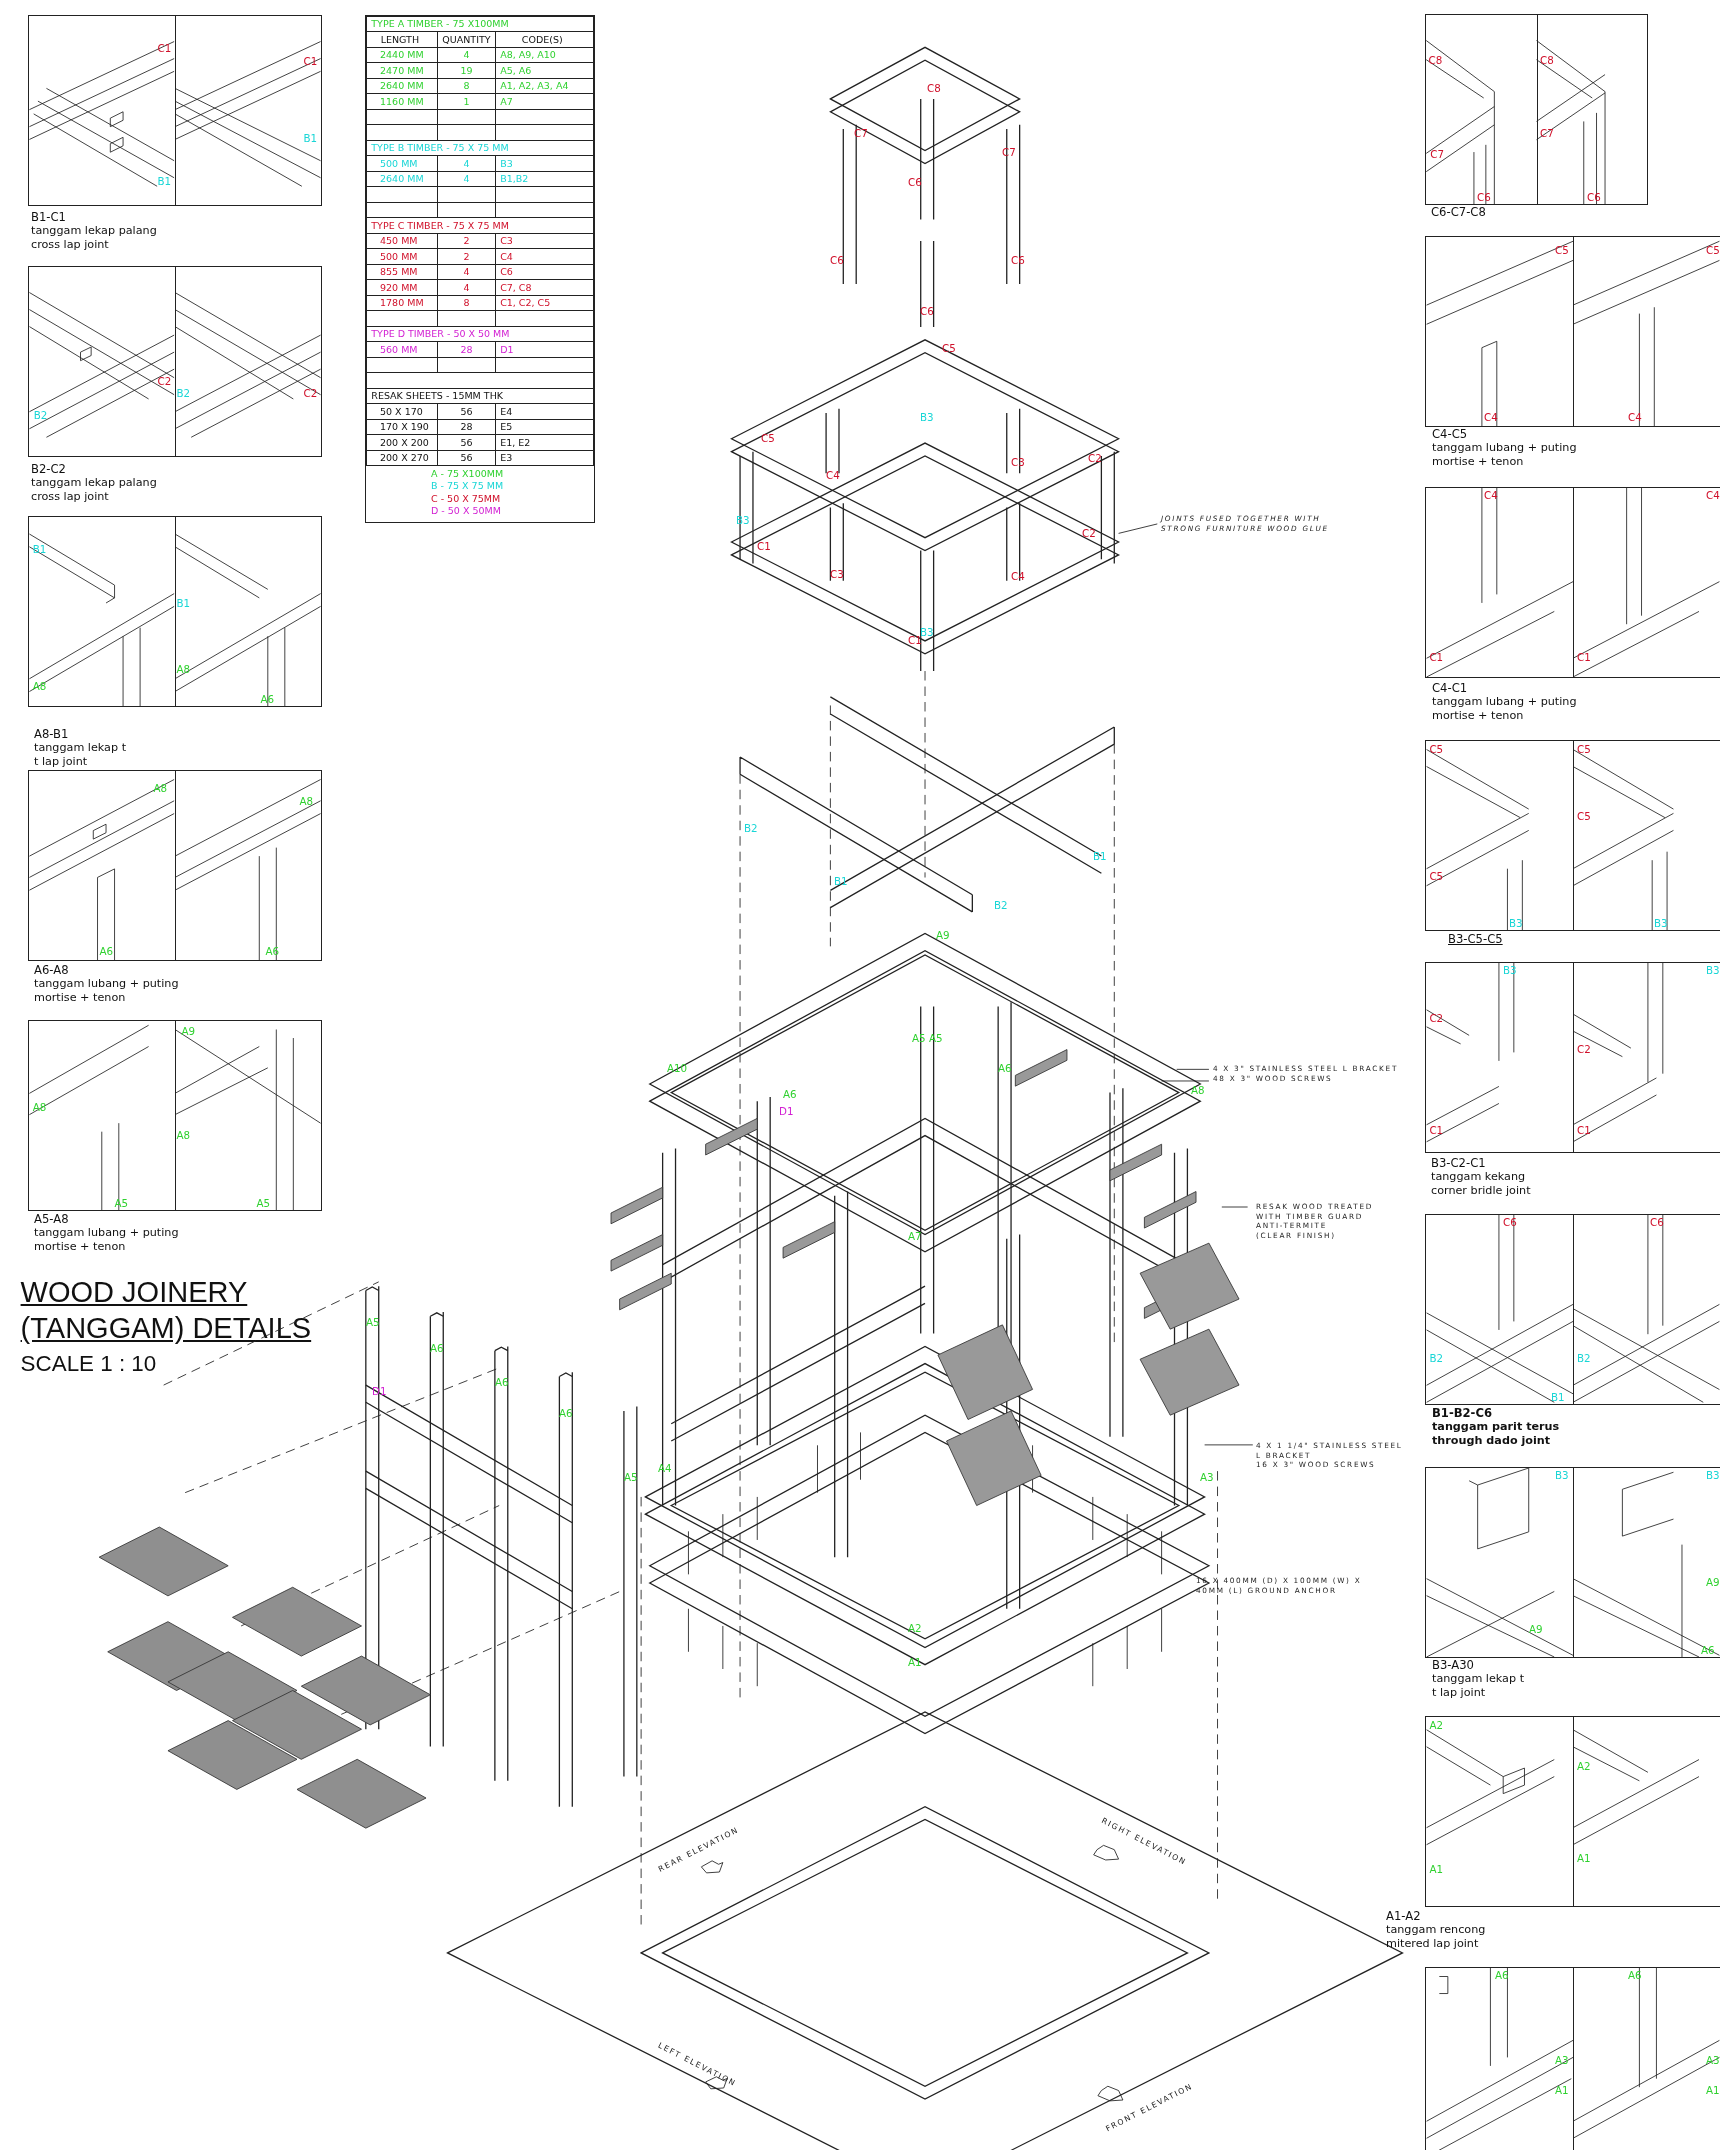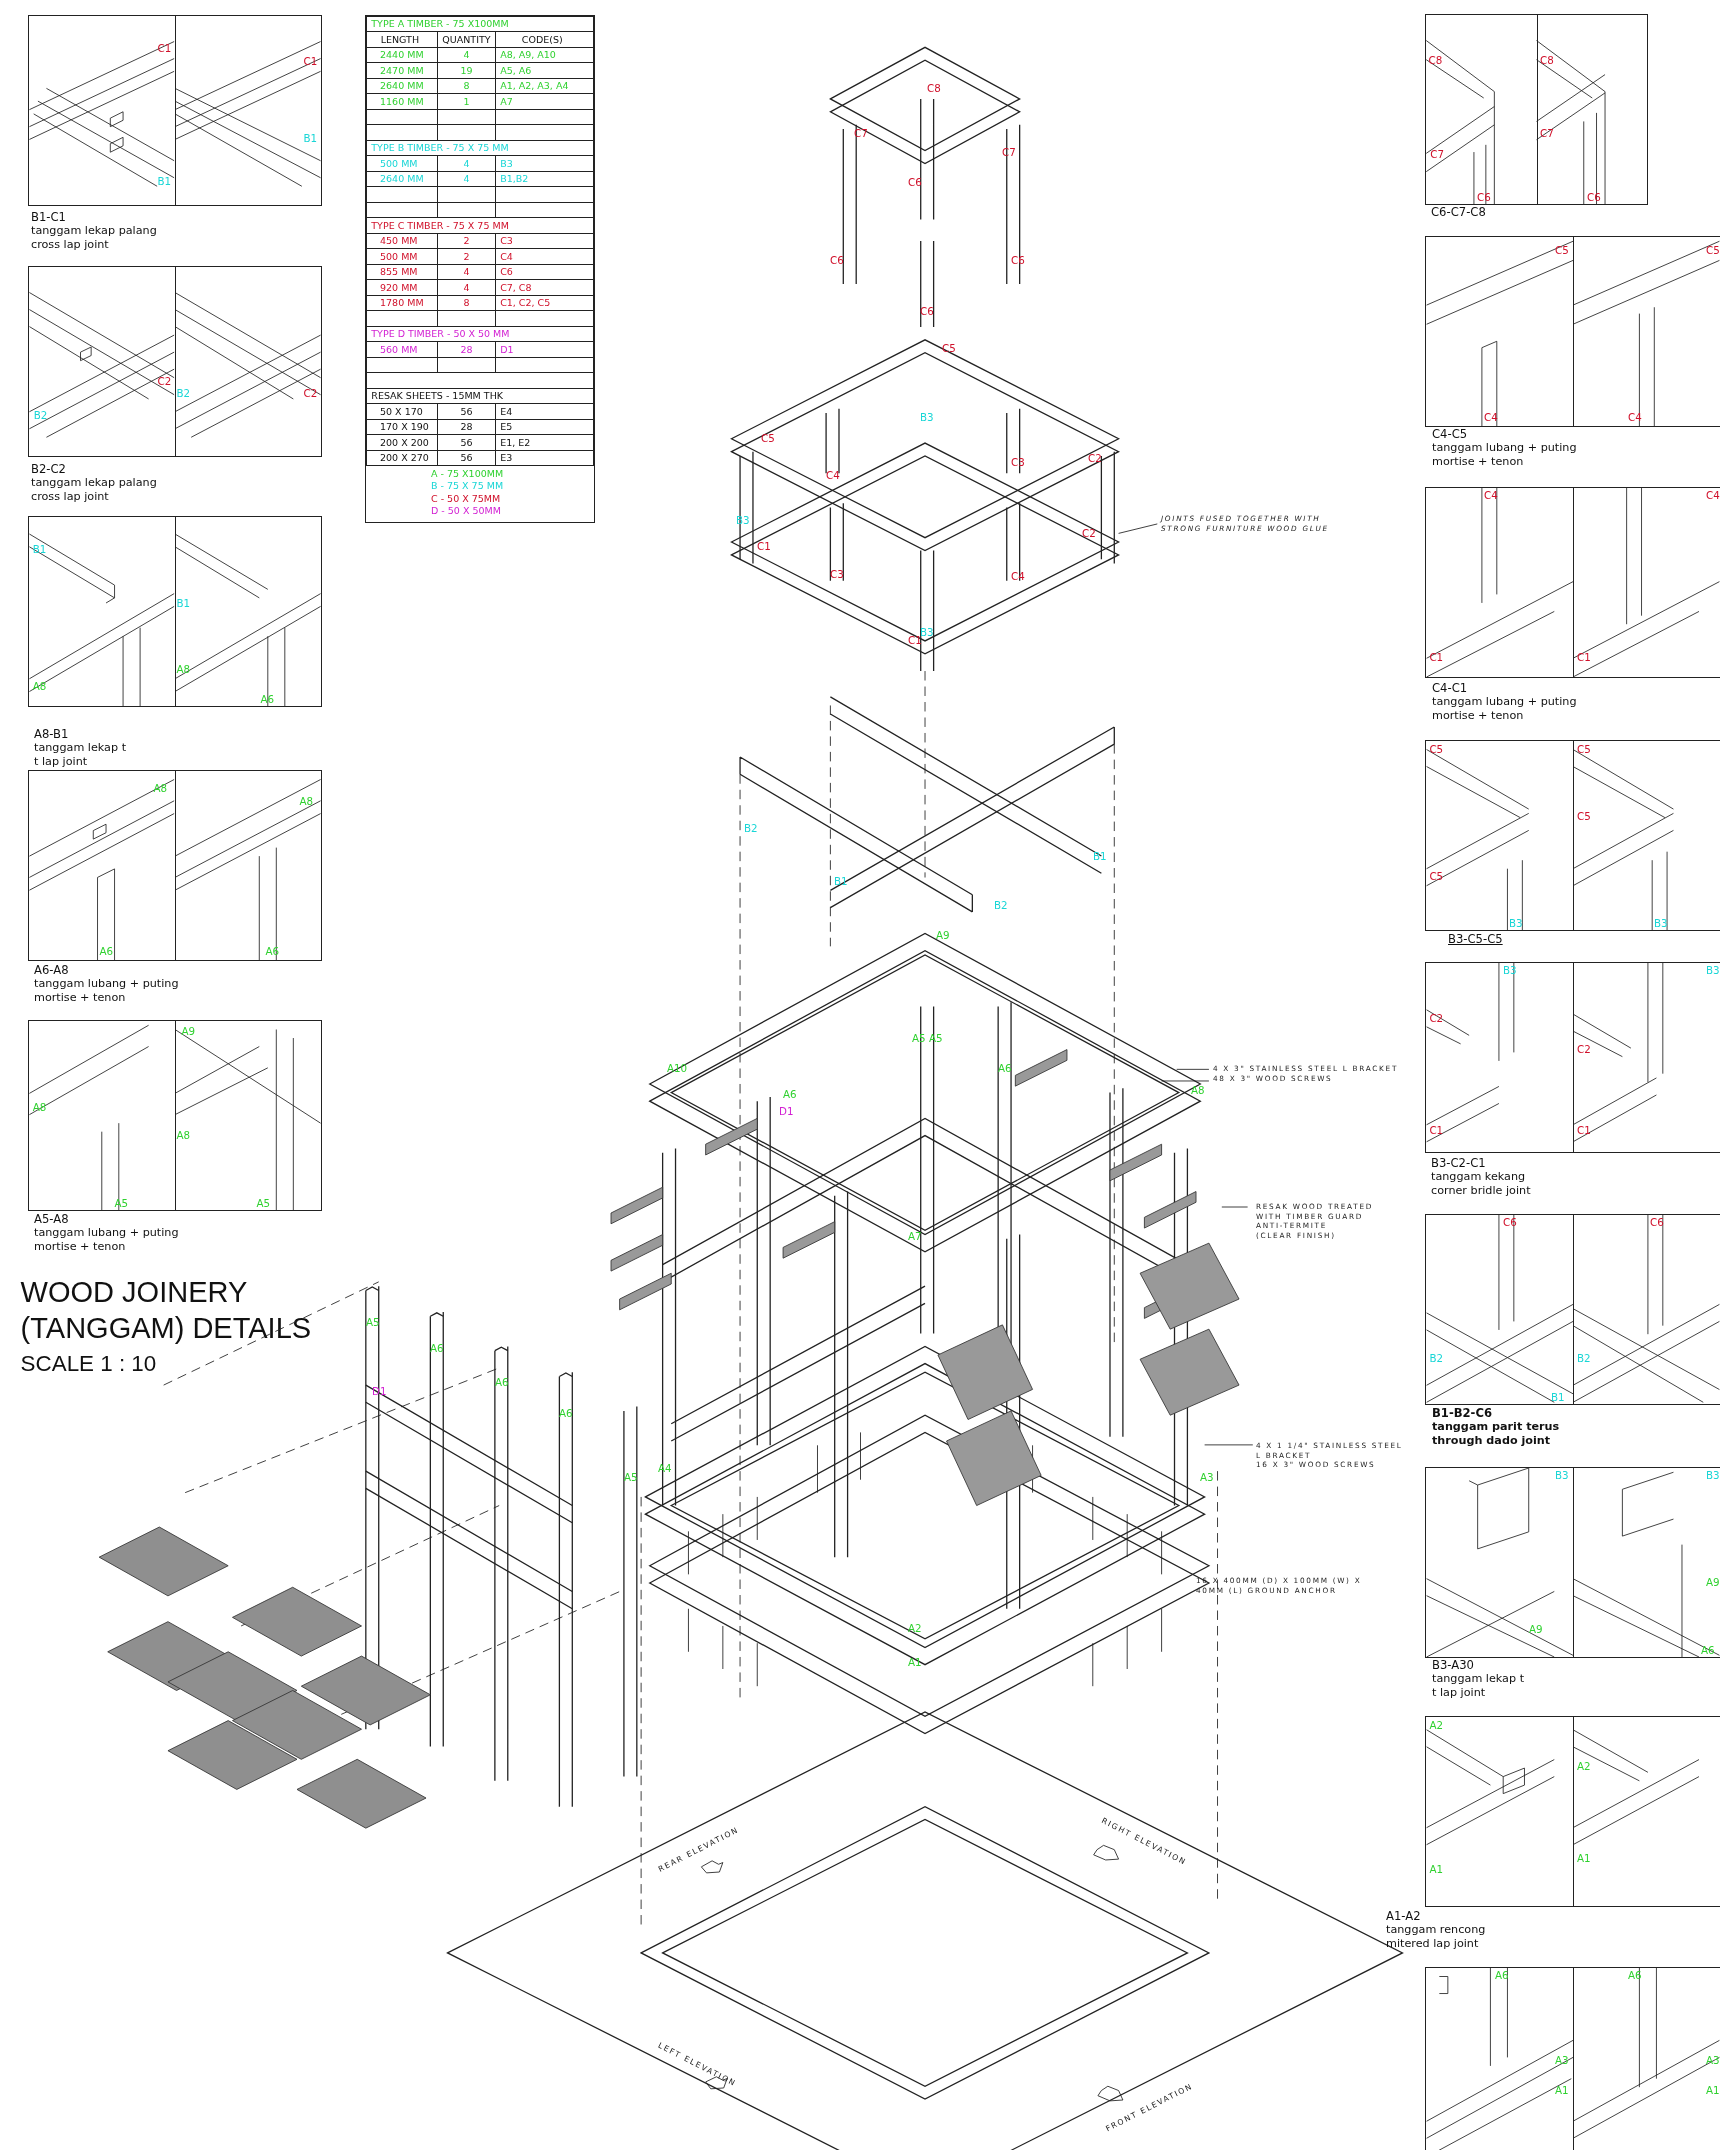--- a/index.html
+++ b/index.html
@@ -150,7 +150,7 @@
     <div>mortise + tenon</div>
   </div>
 
-  <div class="big-title" style="left:20.6px;top:1274px;">
+  <div class="big-title" style="left:20.6px;top:1274px;text-decoration:underline;">
     <div>WOOD JOINERY</div>
     <div>(TANGGAM) DETAILS</div>
   </div>

